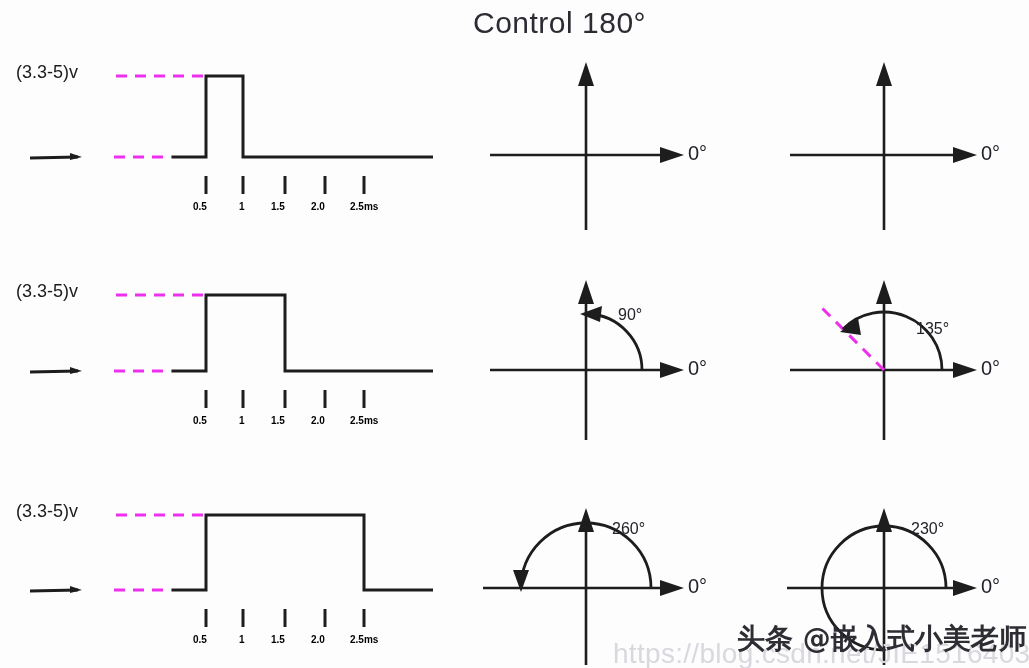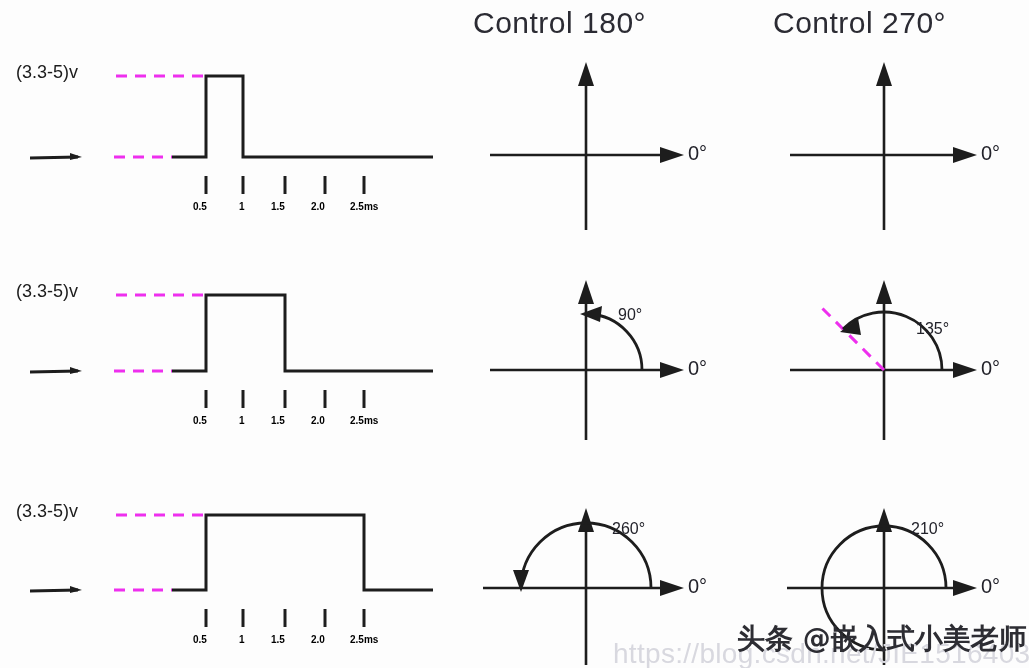--- a/index.html
+++ b/index.html
@@ -78,7 +78,6 @@
 <div id="canvas">
 
   <div class="hdr" style="left:473px; top:6px;">Control 180°</div>
-  <div class="hdr" style="left:773px; top:6px;">Control 270°</div>
 
   <div class="volt-label" style="left:16px; top:62px;">(3.3-5)v</div>
 

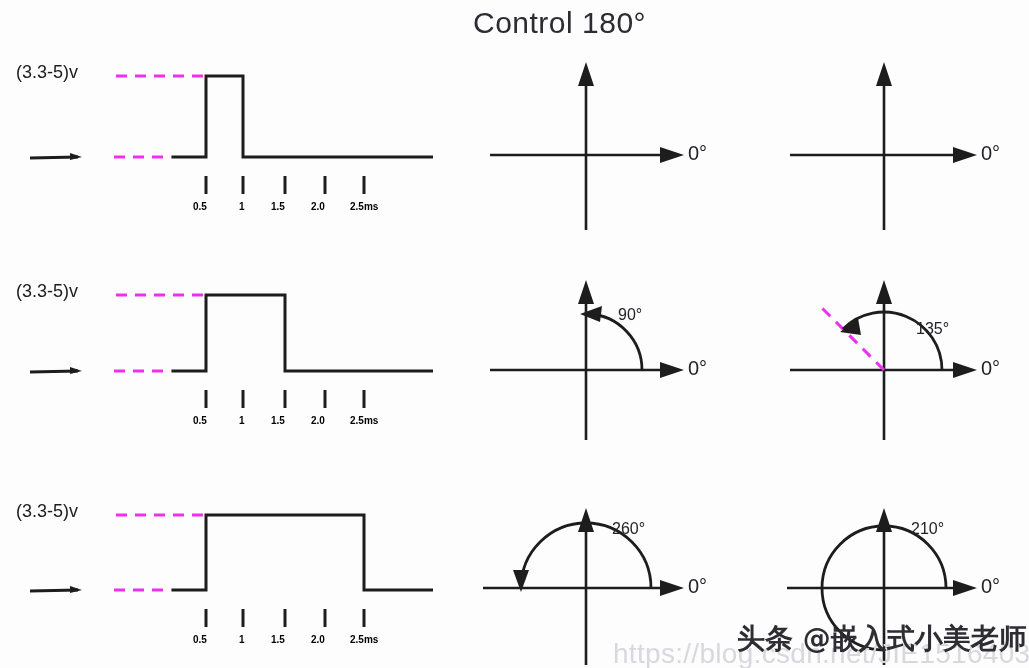--- a/index.html
+++ b/index.html
@@ -209,7 +209,7 @@
 
     <path d="M 946,588 A 62,62 0 1 0 884,650" fill="none" stroke="#1d1d1d" stroke-width="2.8"></path>
   </svg>
-  <div class="deg-label" style="left:911px; top:520px;">210°</div>
+  <div class="deg-label" style="left:911px; top:520px;">230°</div>
   <div class="zero-label" style="left:981px; top:575px;">0°</div>
 
   <div class="wm-url" style="left:613px; top:638px;">https://blog.csdn.net/JIE15164031299</div>

